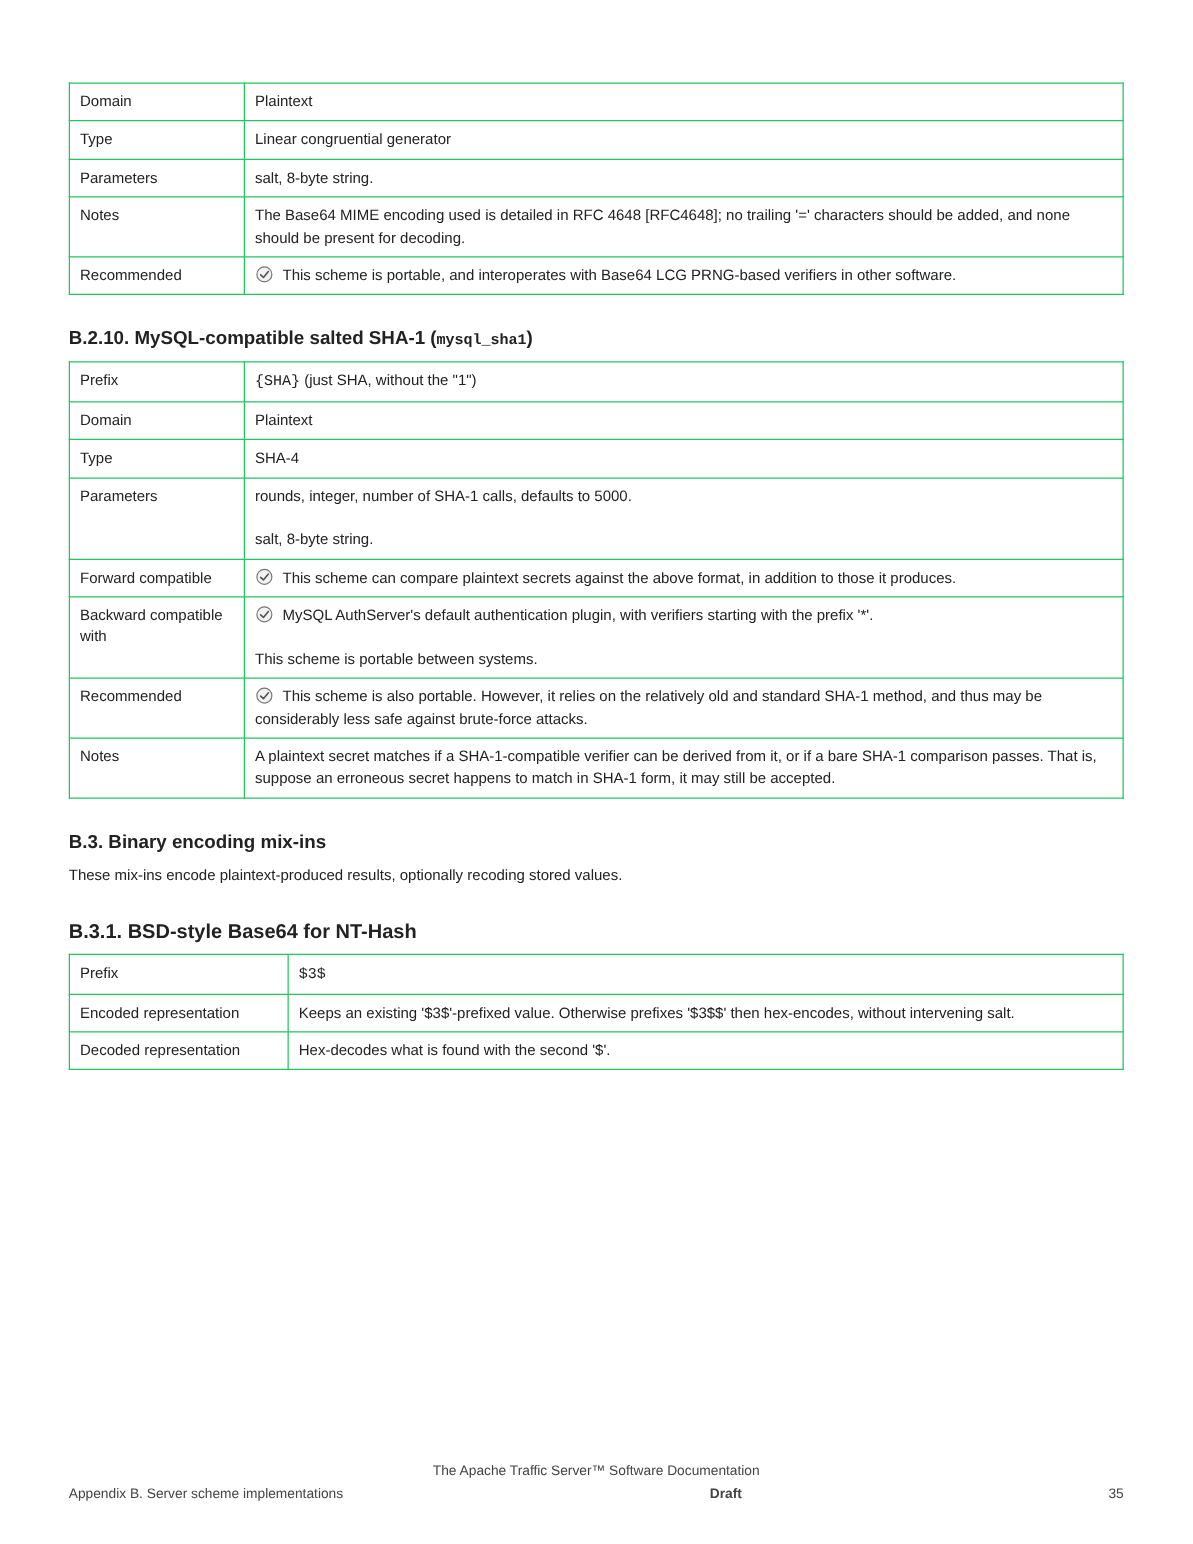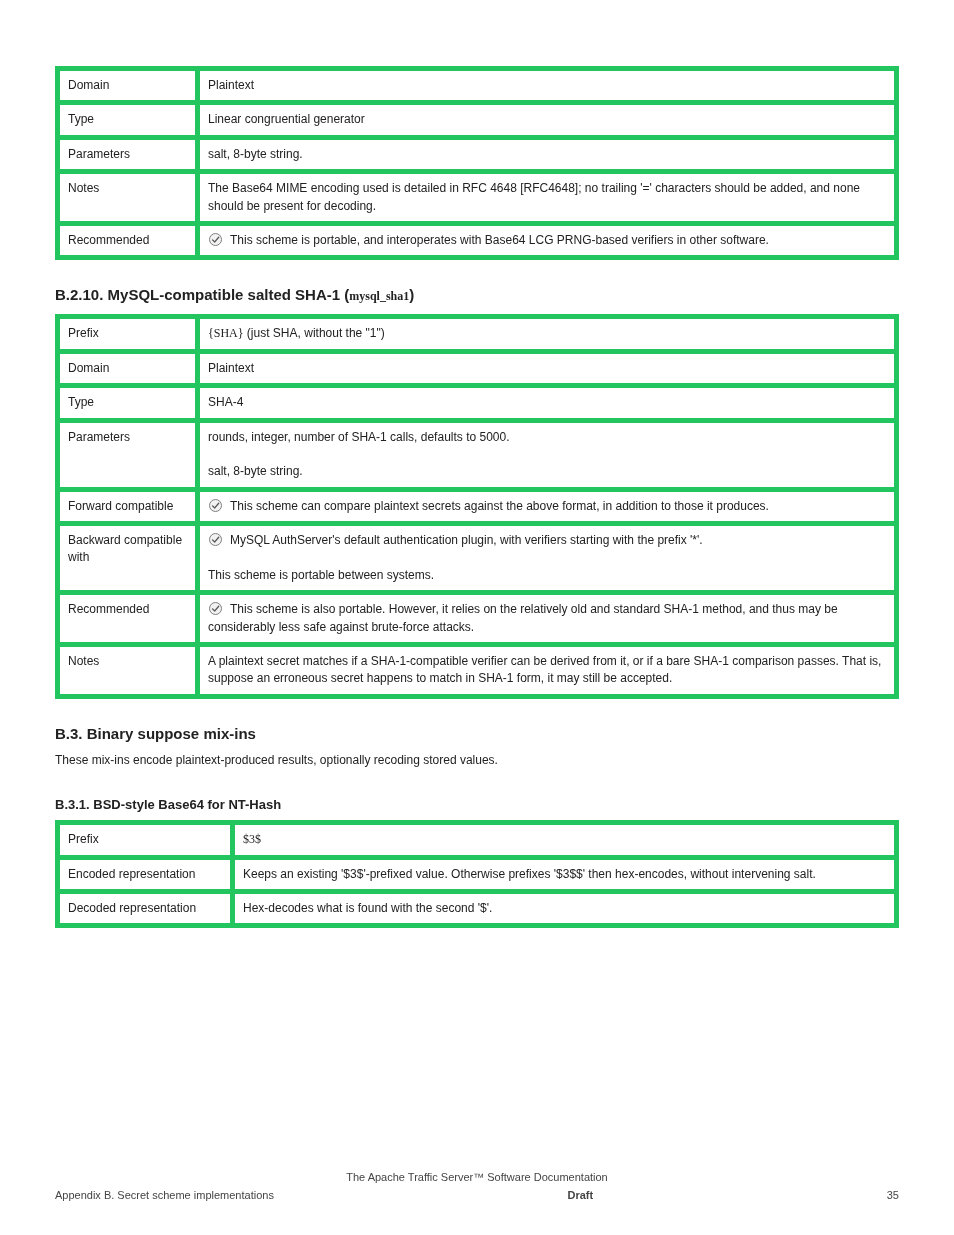--- a/index.html
+++ b/index.html
@@ -36,7 +36,7 @@
     margin-top: 6px;
   }
   table.data td, table.data th {
-    border: 5px solid #22c55e;
+    border: 1px solid #22c55e;
     padding: 6px 8px;
     font-size: 12px;
     vertical-align: top;

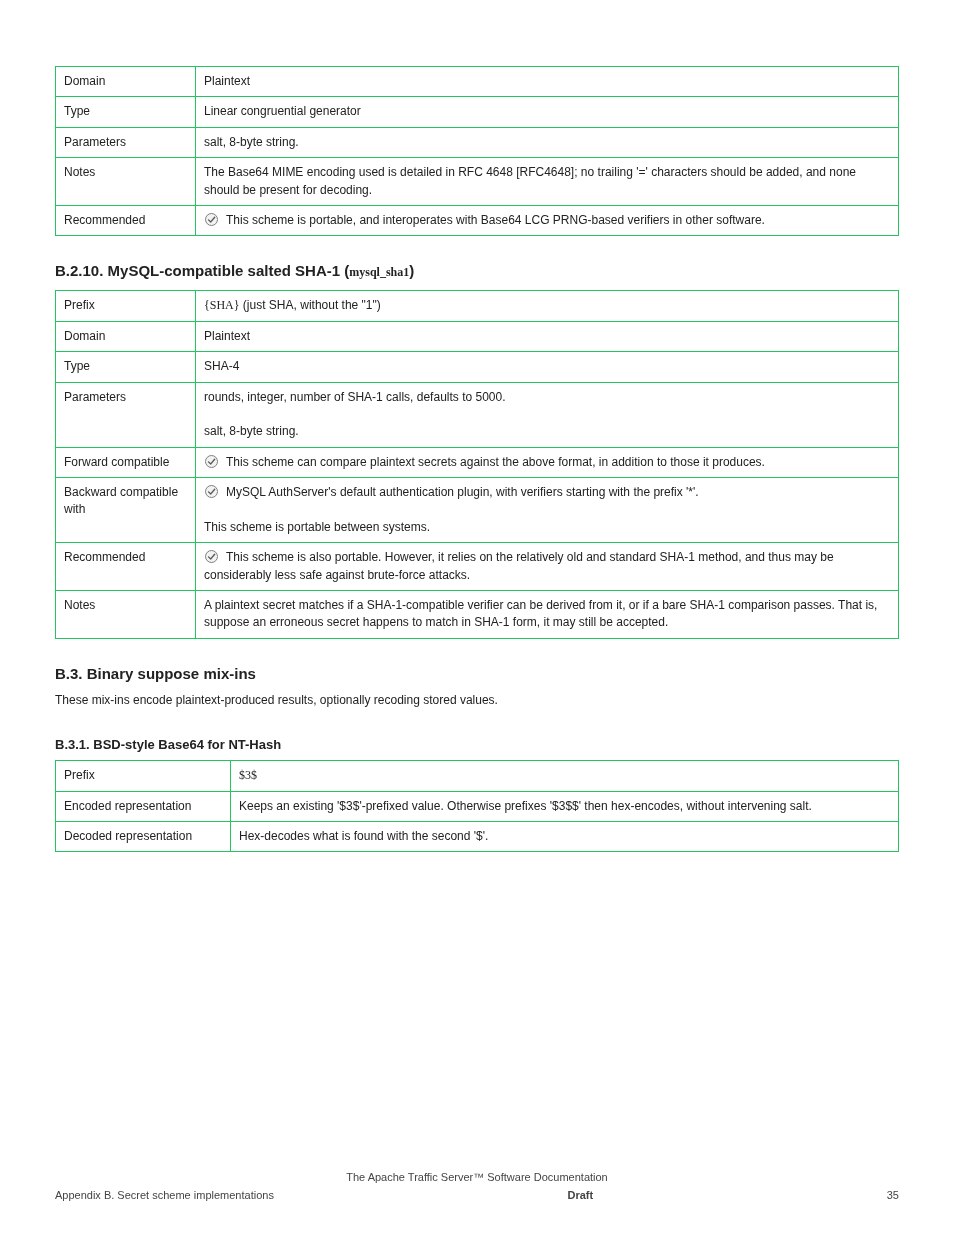--- a/index.html
+++ b/index.html
@@ -55,7 +55,7 @@
   }
   .icon-check svg { display: block; }
   .code-inline {
-    font-family: Liberation Serif, serif;
+    font-family: Liberation Mono, monospace;
     font-size: 12px;
   }
   .footer {

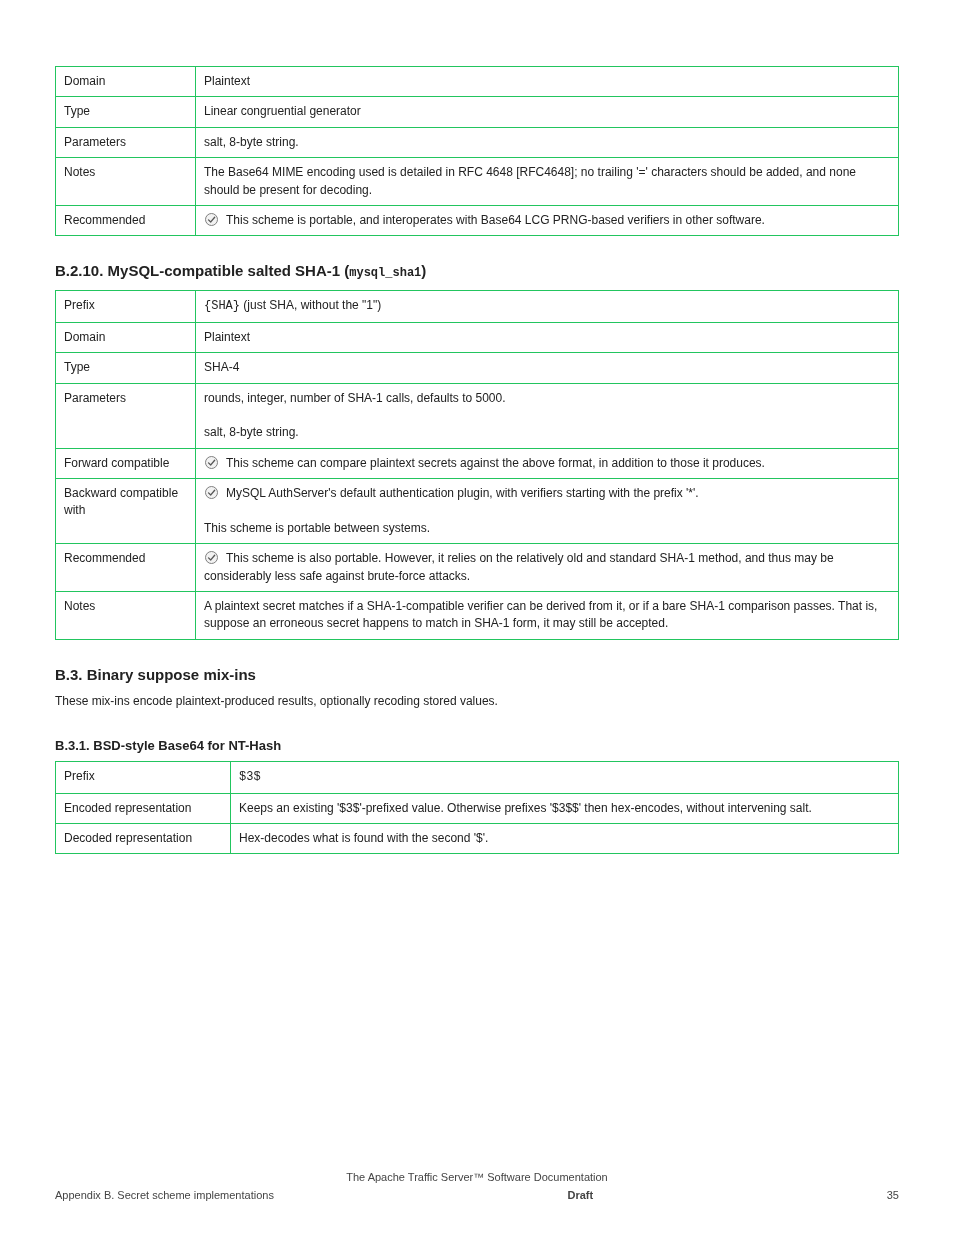--- a/index.html
+++ b/index.html
@@ -191,7 +191,7 @@
 
 <div class="section-title">
   <span>B.3.</span>
-  <span>Binary suppose mix-ins</span>
+  <span>Binary encoding mix-ins</span>
 </div>
 <p class="body-text">These mix-ins encode plaintext-produced results, optionally recoding stored values.</p>
 

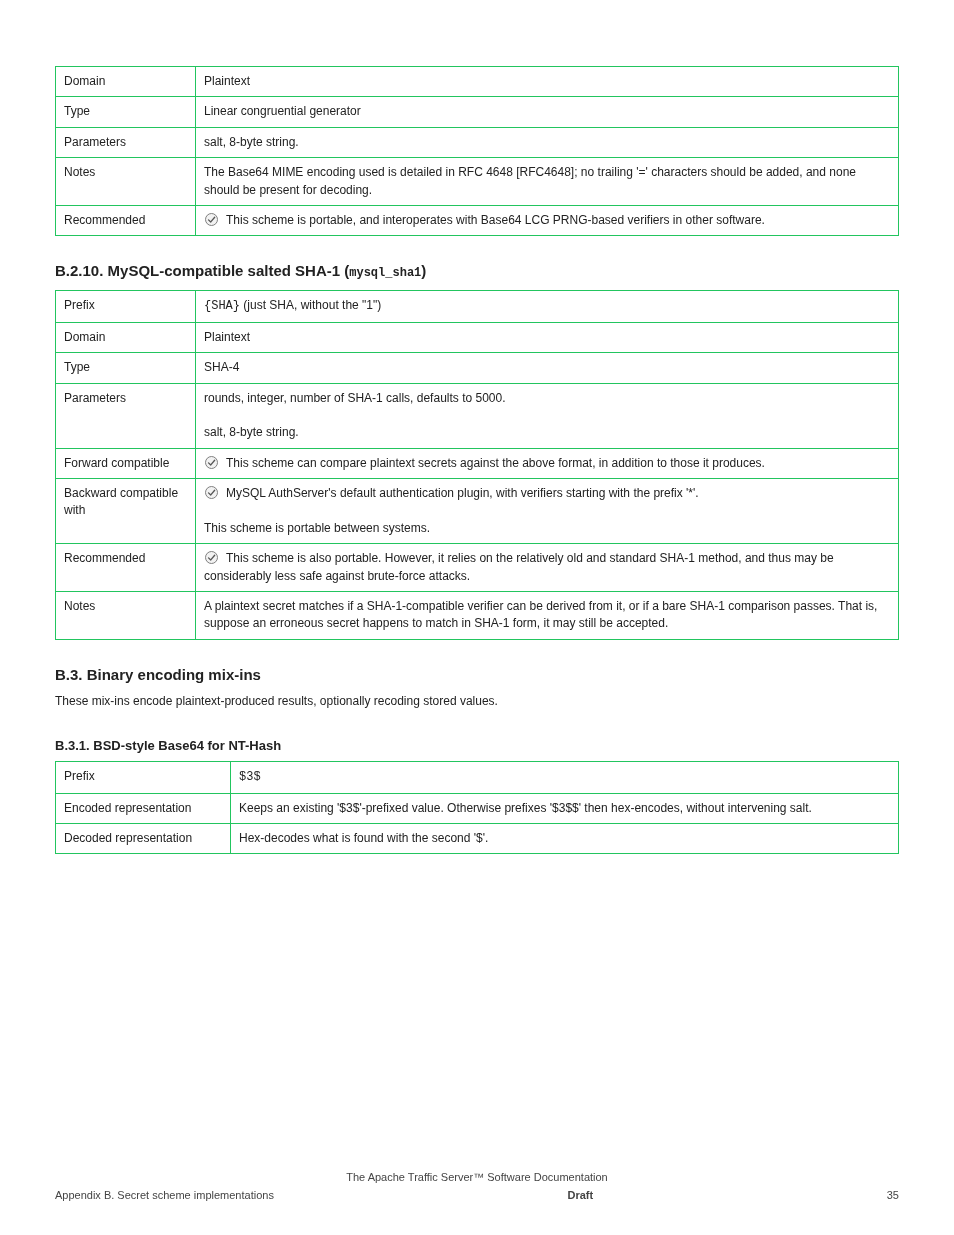--- a/index.html
+++ b/index.html
@@ -20,7 +20,7 @@
     margin: 26px 0 10px 0;
   }
   .subhead {
-    font-size: 13px;
+    font-size: 16px;
     font-weight: bold;
     margin: 28px 0 8px 0;
   }

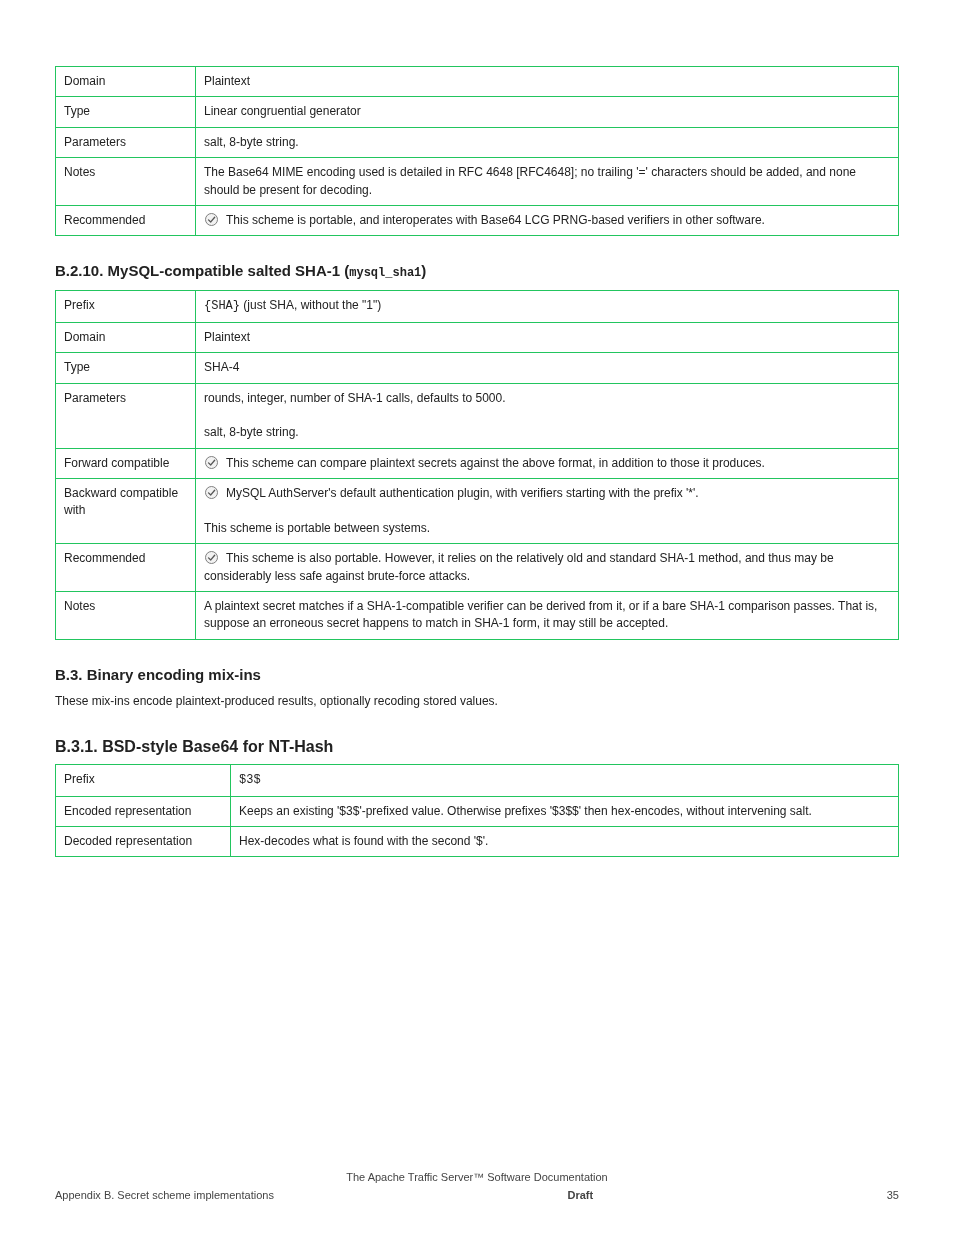--- a/index.html
+++ b/index.html
@@ -226,7 +226,7 @@
 <div class="footer">
   <div class="ftitle">The Apache Traffic Server™ Software Documentation</div>
   <div class="frow">
-    <div class="left">Appendix B. Secret scheme implementations</div>
+    <div class="left">Appendix B. Server scheme implementations</div>
     <div class="center">Draft</div>
     <div class="right">35</div>
   </div>

